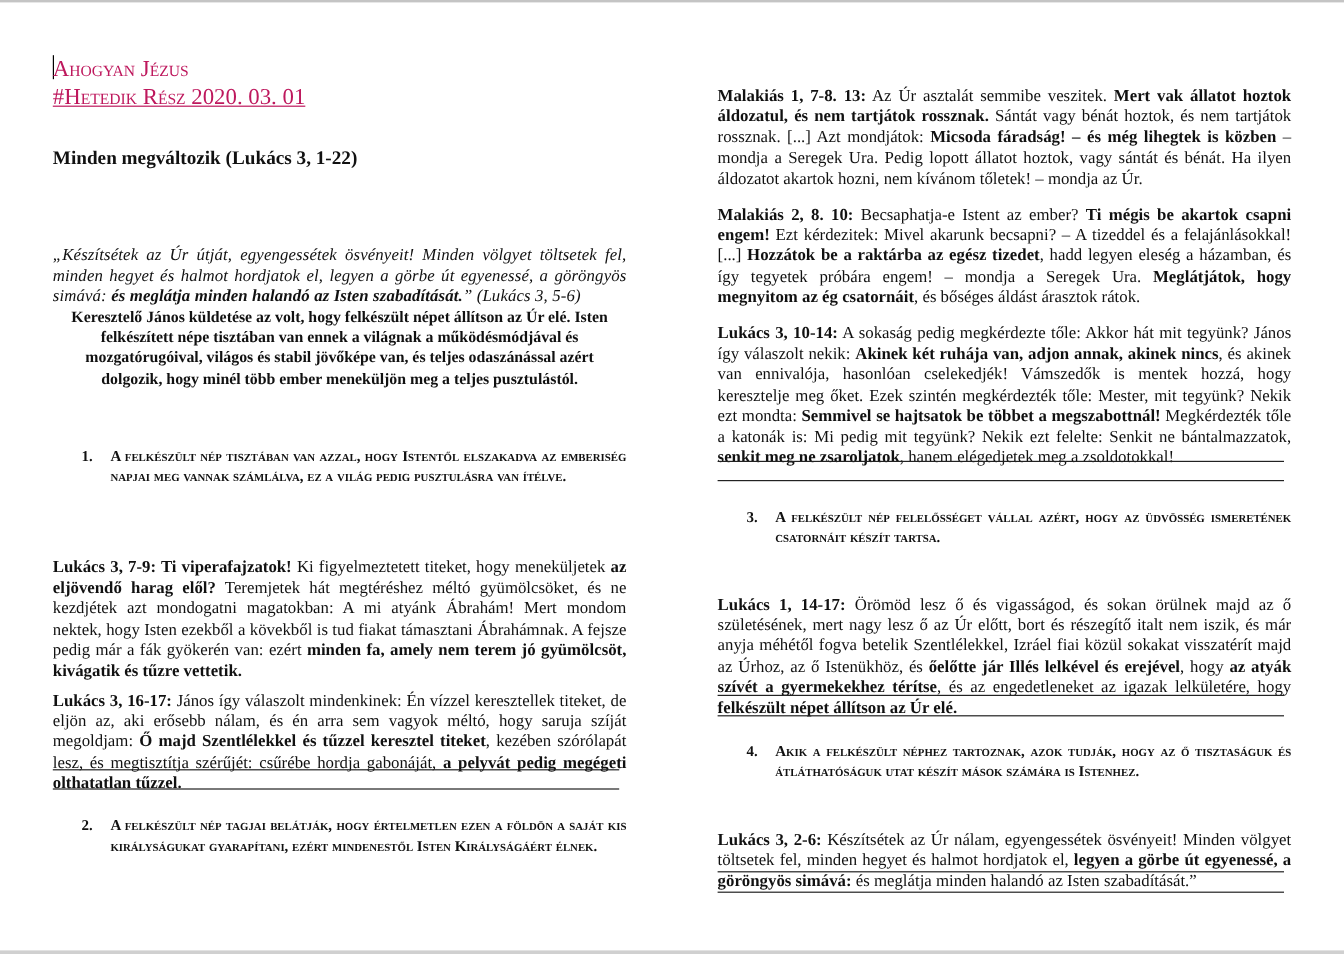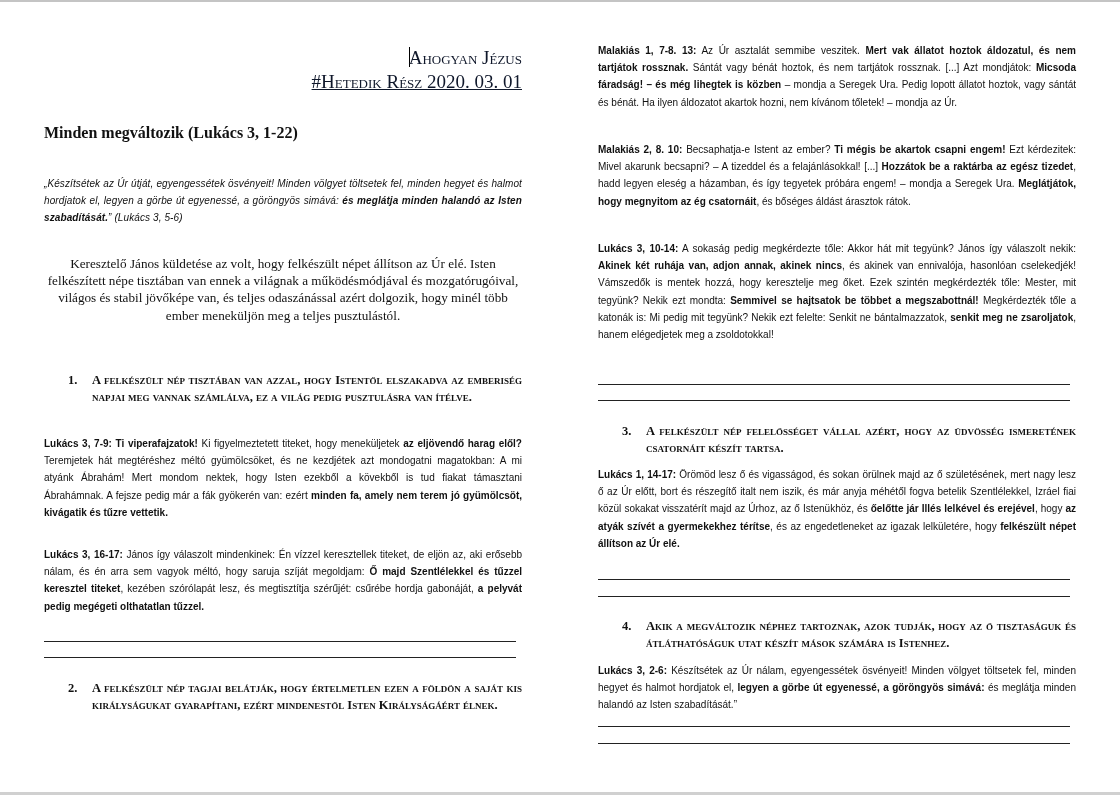--- a/index.html
+++ b/index.html
@@ -14,9 +14,9 @@
   .col-left { left:44px; width:478px; }
   .col-right { left:598px; width:478px; }
   .title {
-    position:absolute; left:0; width:100%; text-align:right;
+    position:absolute; left:0; width:100%; text-align:left;
     font-family:"Liberation Serif", serif; font-variant:small-caps;
-    font-size:19px; line-height:23px; color:#0f172a;
+    font-size:19px; line-height:23px; color:#be185d;
   }
   .t1 { top:46px; }
   .t2 { top:70px;text-decoration:underline; }

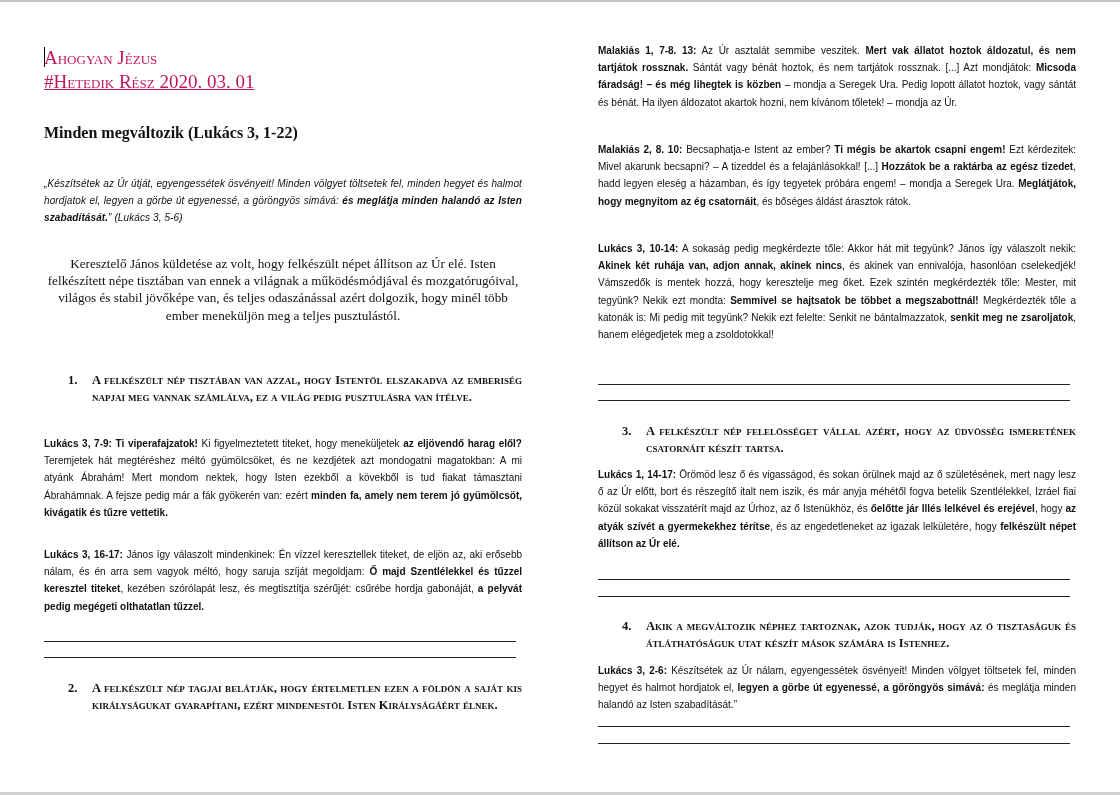--- a/index.html
+++ b/index.html
@@ -27,7 +27,7 @@
   }
   .p {
     position:absolute; left:0; width:478px; text-align:justify;
-    font-family:Liberation Sans, sans-serif; font-size:10px; line-height:17.2px;
+    font-family:Liberation Serif, serif; font-size:14px; line-height:17.2px;margin-top:30px;
   }
   .p b { font-weight:bold; }
   .quote { font-style:italic; letter-spacing:0.1px; }

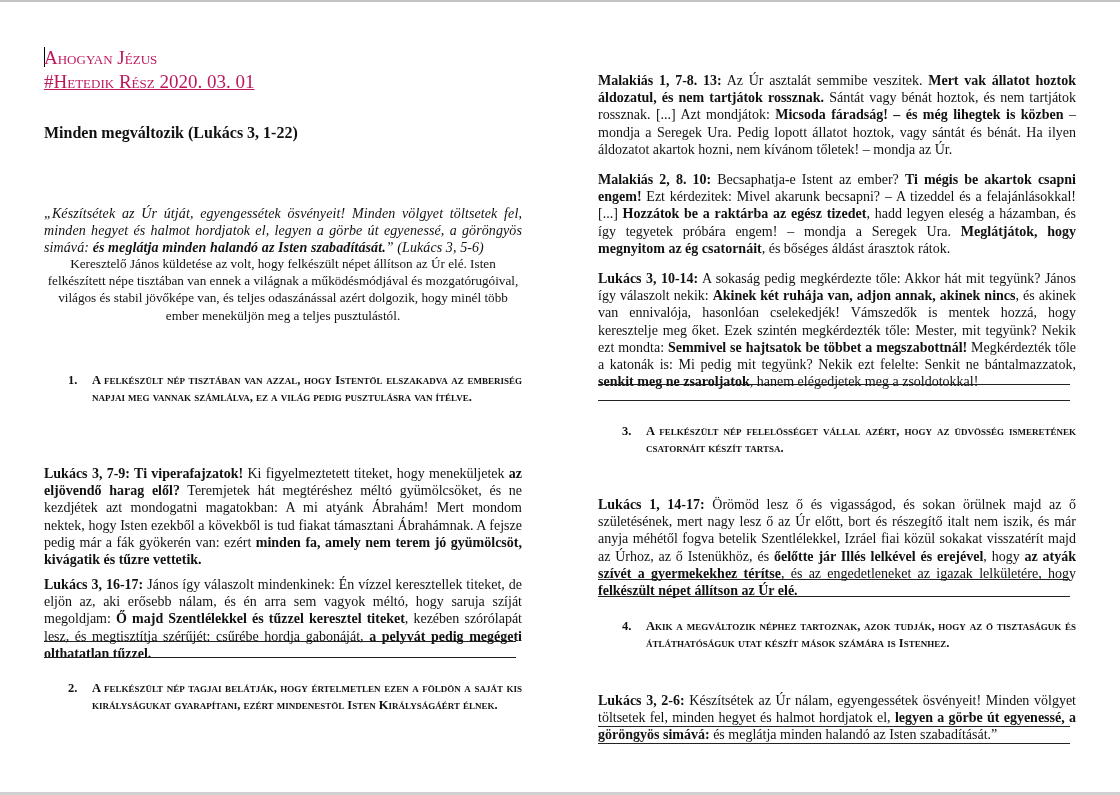--- a/index.html
+++ b/index.html
@@ -33,7 +33,7 @@
   .quote { font-style:italic; letter-spacing:0.1px; }
   .mission {
     position:absolute; left:0; width:478px; text-align:center; font-family:"Liberation Serif", serif;
-    font-weight:normal; font-size:13.2px; line-height:17.2px;
+    font-weight:bold; font-size:13.2px; line-height:17.2px;
   }
   .point {
     position:absolute; left:24px; width:454px; font-family:"Liberation Serif", serif;

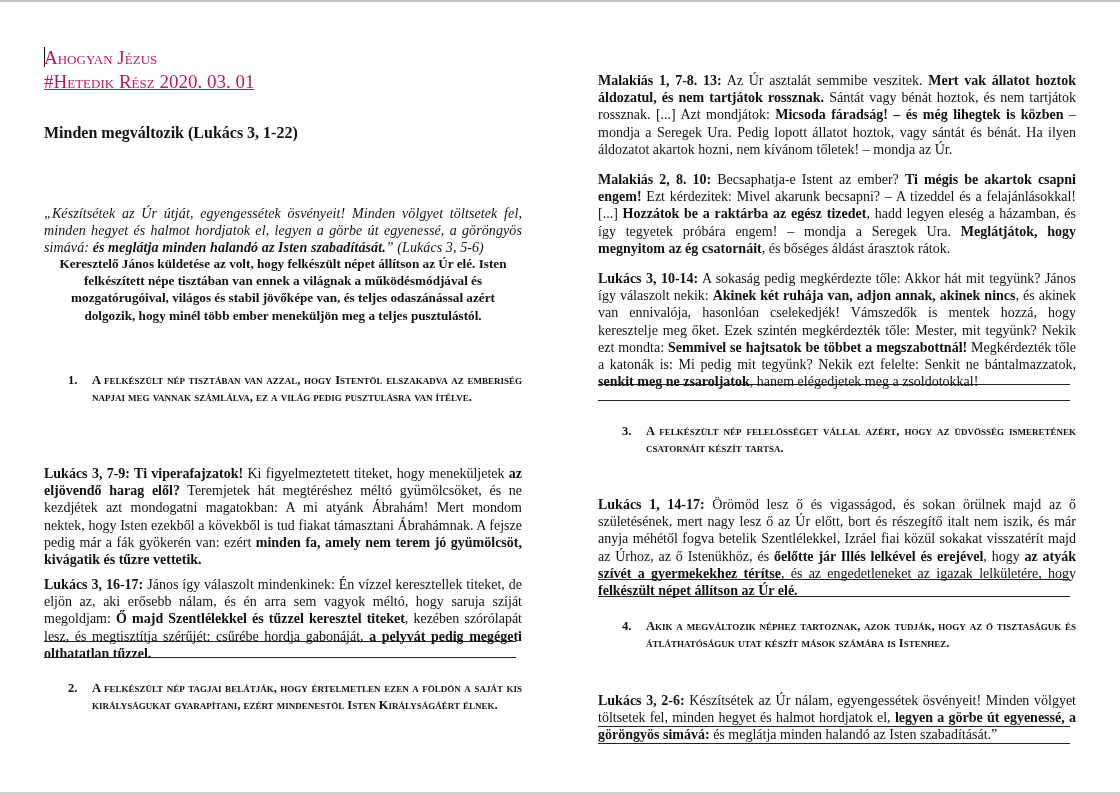--- a/index.html
+++ b/index.html
@@ -99,7 +99,7 @@
 
   <div class="point" style="top:618px;">
     <span class="num">4.</span>
-    <span class="txt">Akik a megváltozik néphez tartoznak, azok tudják, hogy az ő tisztaságuk és átláthatóságuk utat készít mások számára is Istenhez.</span>
+    <span class="txt">Akik a felkészült néphez tartoznak, azok tudják, hogy az ő tisztaságuk és átláthatóságuk utat készít mások számára is Istenhez.</span>
   </div>
 
   <div class="p" style="top:662px;"><b>Lukács 3, 2-6:</b><span> Készítsétek az Úr nálam, egyengessétek ösvényeit! Minden völgyet töltsetek fel, minden hegyet és halmot hordjatok el, </span><b>legyen a görbe út egyenessé, a göröngyös simává:</b><span> és meglátja minden halandó az Isten szabadítását.”</span></div>

